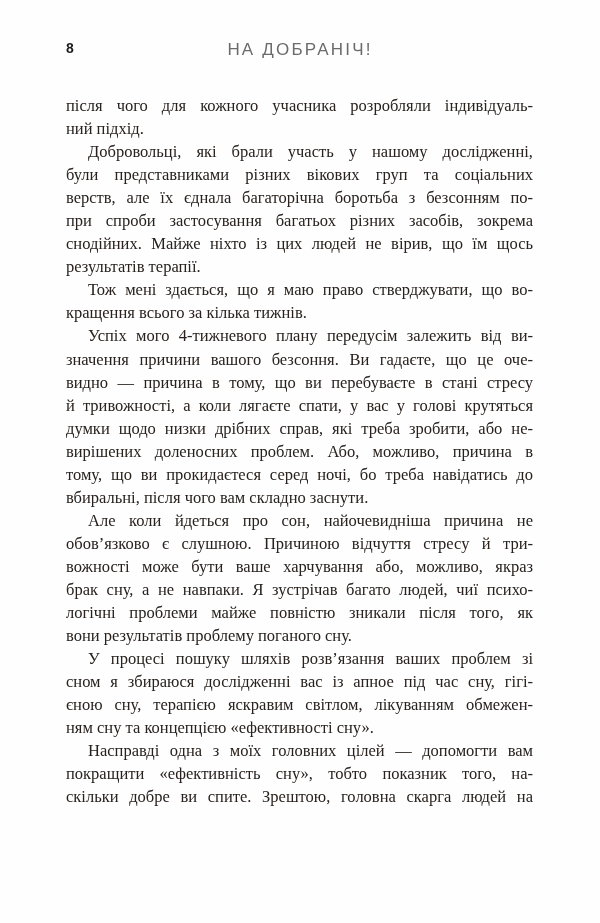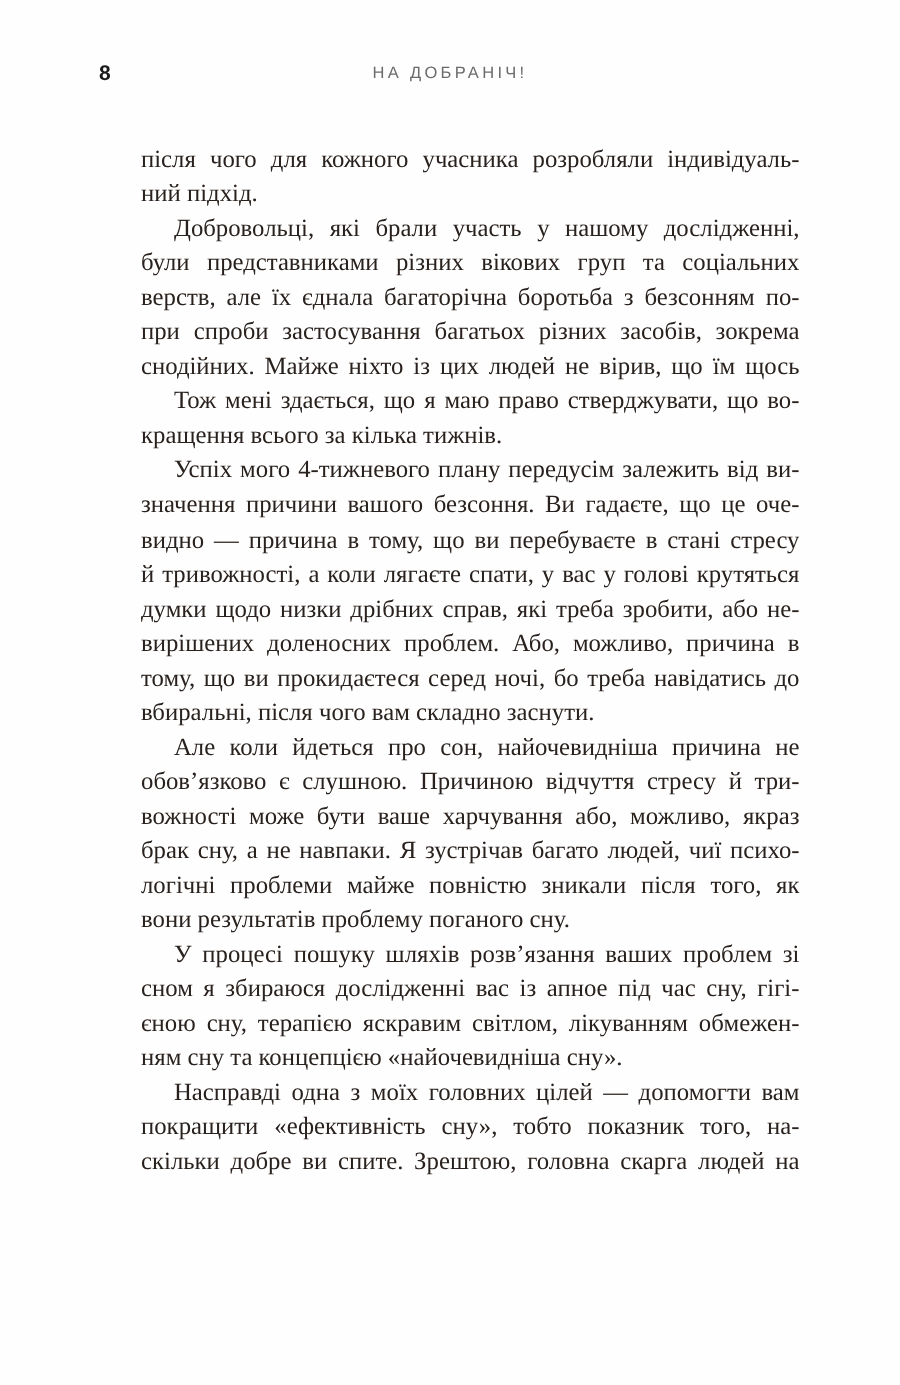--- a/index.html
+++ b/index.html
@@ -27,7 +27,7 @@
     position: absolute; left: 0; top: 2px; width: 100%;
     text-align: center;
     font-family: "Liberation Sans", sans-serif;
-    font-size: 11px; line-height: 15px;
+    font-size: 17px; line-height: 15px;
     letter-spacing: 2.2px;
     color: var(--running_head, #6b6b6b);
   }

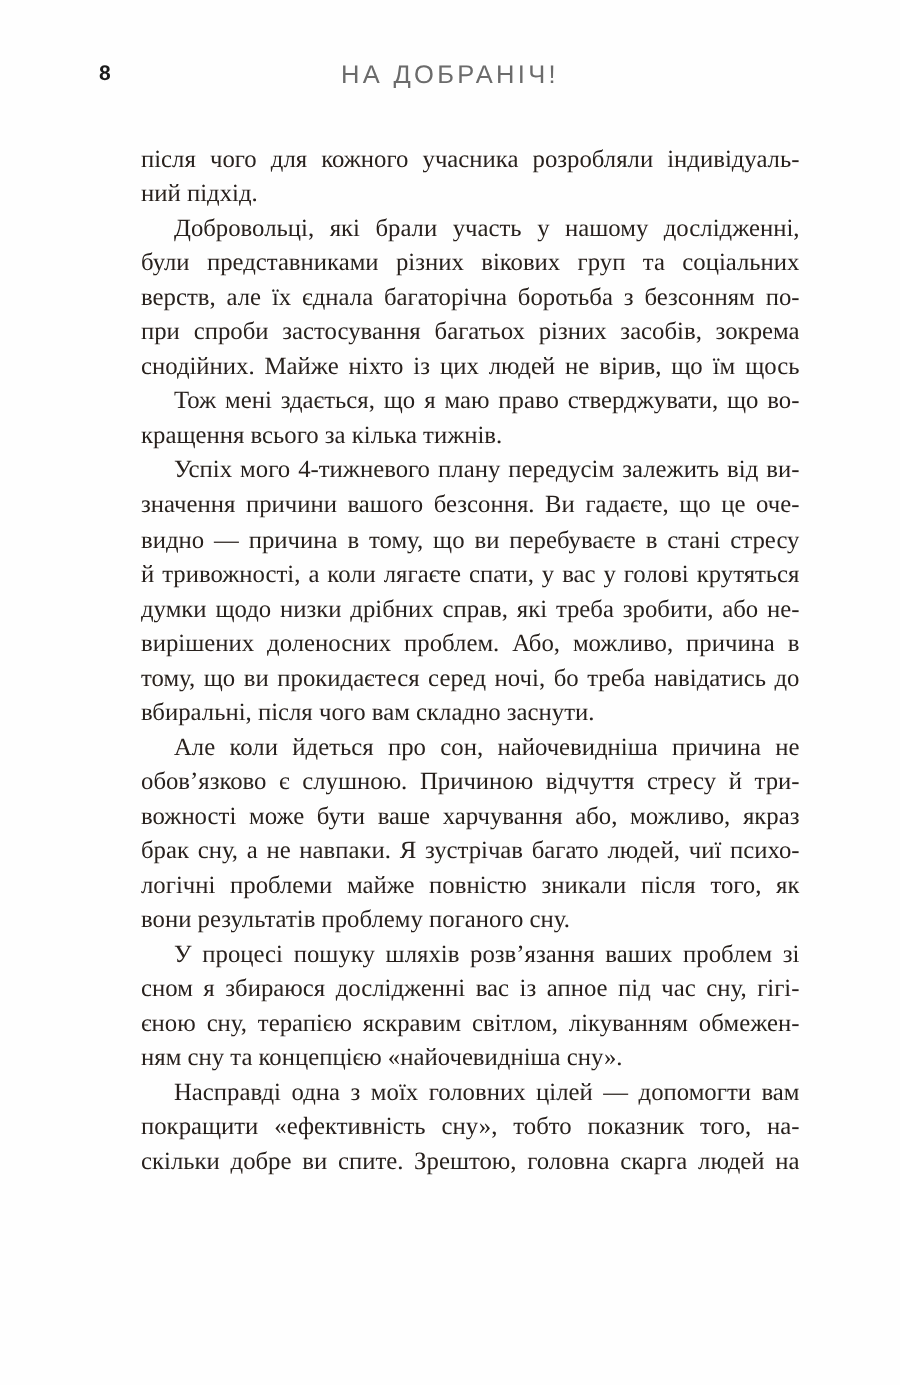--- a/index.html
+++ b/index.html
@@ -42,7 +42,6 @@
     height: 23.05px;
     overflow: hidden;
     white-space: normal;
-    margin-left: 28px;
   }
   .line.ragged { text-align-last: left; }
   .line.indent { padding-left: 22px; }

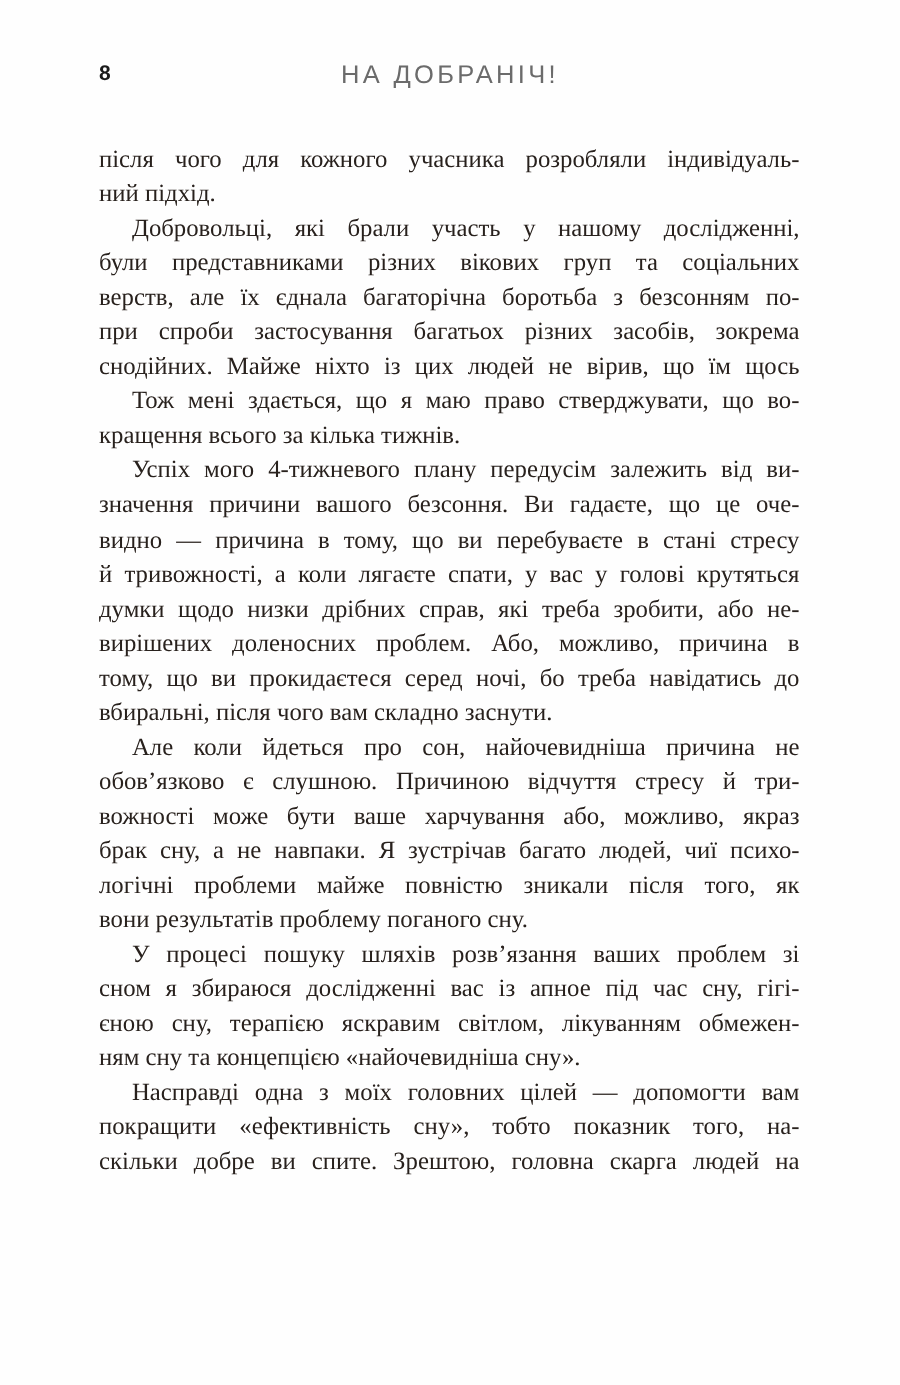--- a/index.html
+++ b/index.html
@@ -65,6 +65,7 @@
         <div class="line">верств, але їх єднала багаторічна боротьба з безсонням по-</div>
         <div class="line">при спроби застосування багатьох різних засобів, зокрема</div>
         <div class="line">снодійних. Майже ніхто із цих людей не вірив, що їм щось</div>
+        <div class="line ragged">результатів терапії.</div>
       </div>
       <div>
         <div class="line indent">Тож мені здається, що я маю право стверджувати, що во-</div>

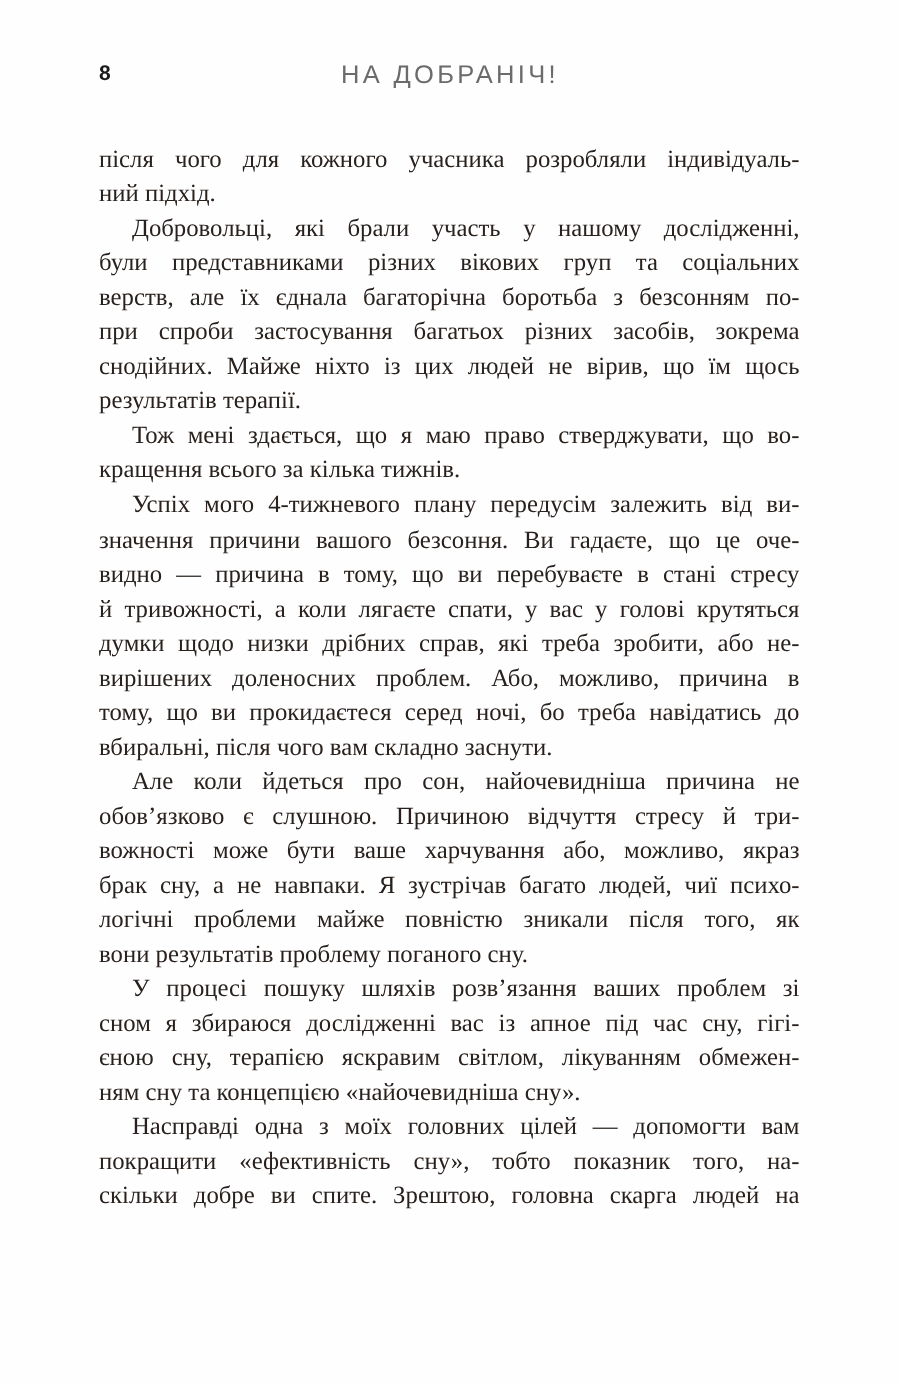--- a/index.html
+++ b/index.html
@@ -93,7 +93,7 @@
         <div class="line indent">У процесі пошуку шляхів розв’язання ваших проблем зі</div>
         <div class="line">сном я збираюся дослідженні вас із апное під час сну, гігі-</div>
         <div class="line">єною сну, терапією яскравим світлом, лікуванням обмежен-</div>
-        <div class="line ragged">ням сну та концепцією «найочевидніша сну».</div>
+        <div class="line ragged">ням сну та концепцією «ефективності сну».</div>
       </div>
       <div>
         <div class="line indent">Насправді одна з моїх головних цілей — допомогти вам</div>

